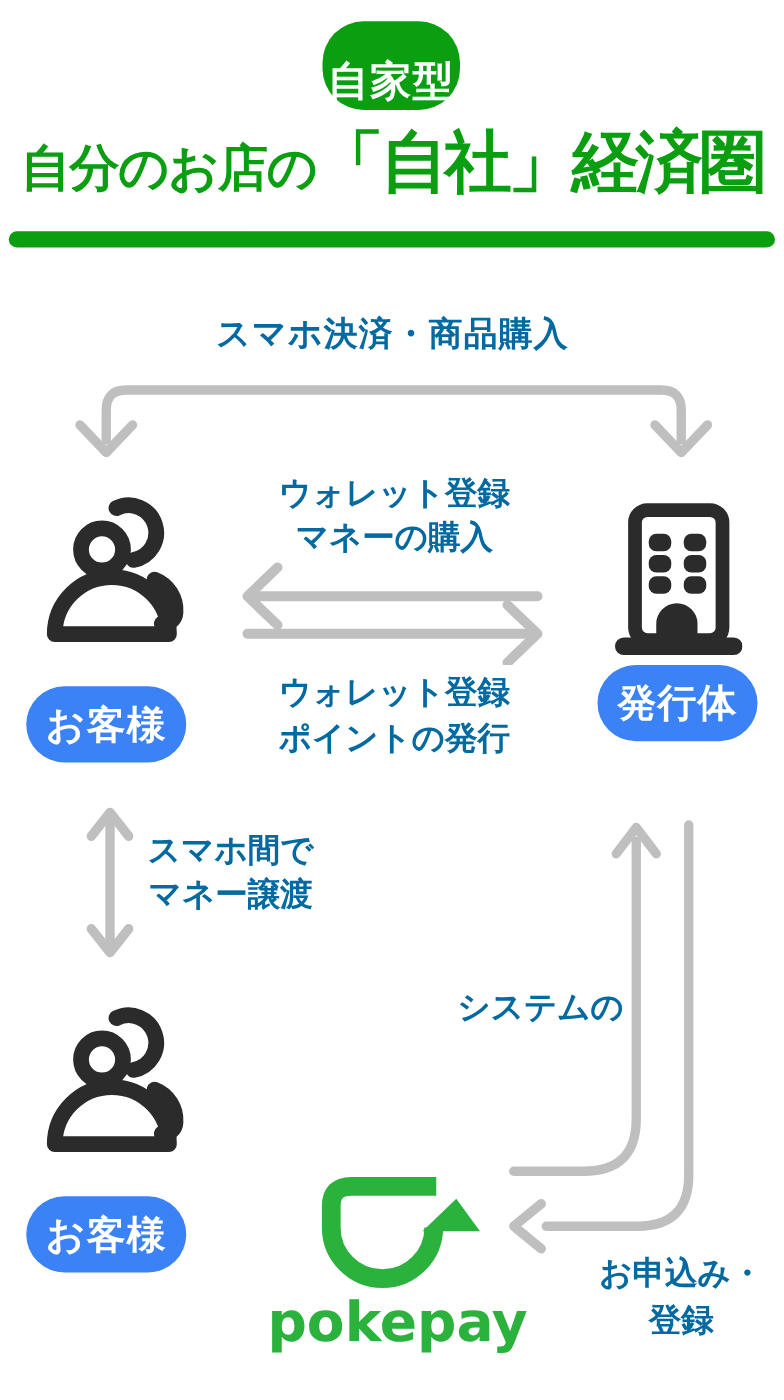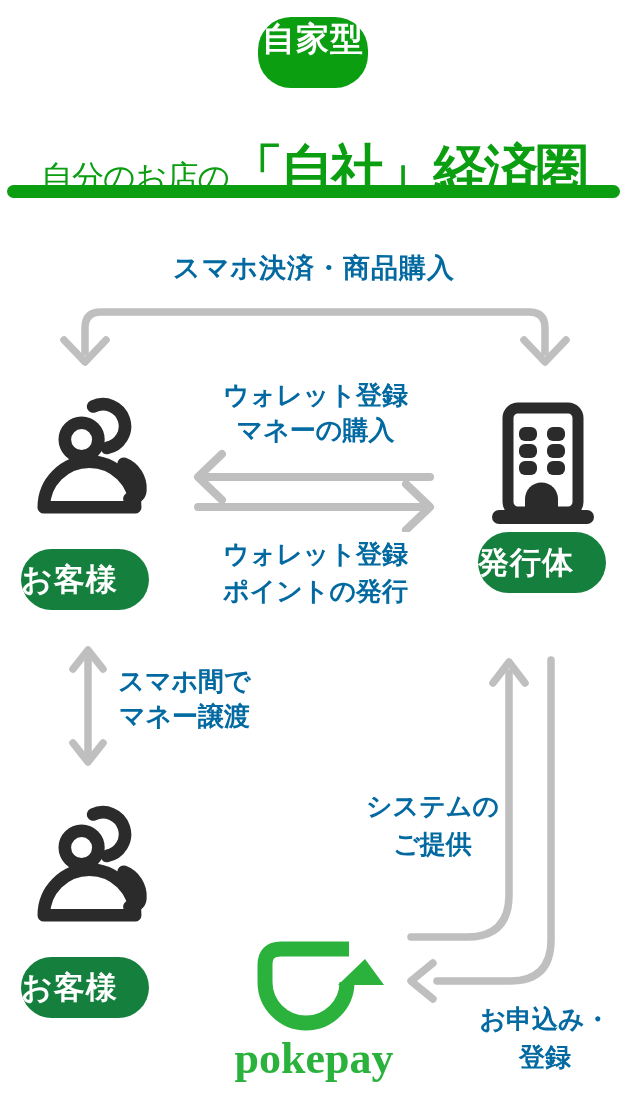--- a/index.html
+++ b/index.html
@@ -11,7 +11,7 @@
   
   .badge{
     left:258px;top:17px;width:110px;height:71px;border-radius:33px;
-    background:#0a9e10;color:#ffffff;display:flex;align-items:flex-start;justify-content:center;
+    background:#0a9e10;color:#ffffff;display:flex;align-items:flex-end;justify-content:center;
     font-size:33px;font-weight:700;letter-spacing:1px;
   }
   .title{

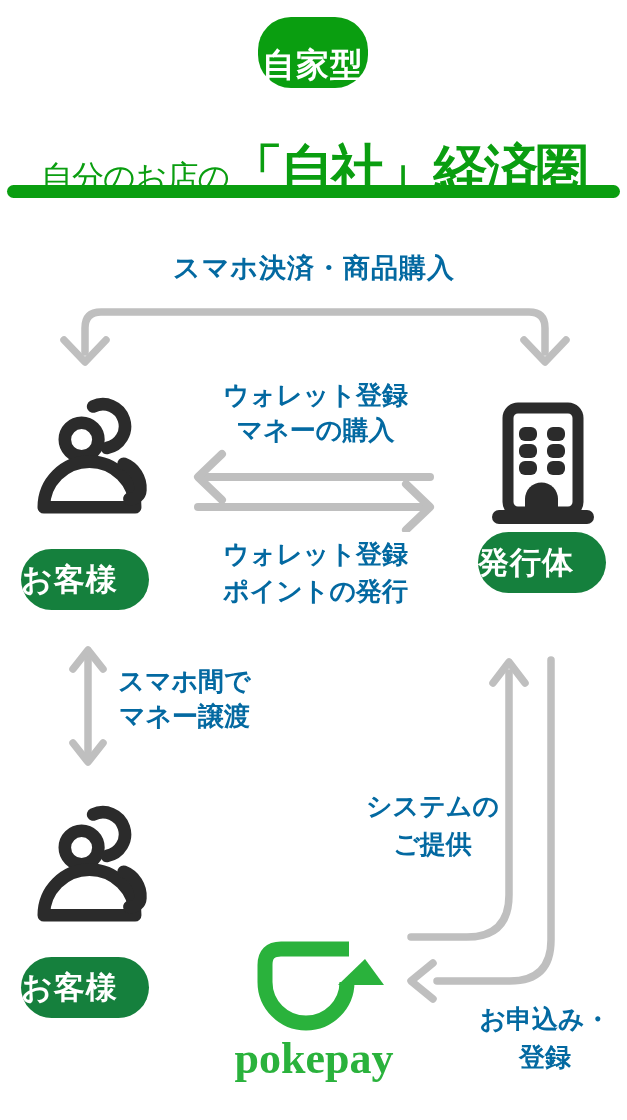--- a/index.html
+++ b/index.html
@@ -18,7 +18,7 @@
     left:0;top:94px;width:627px;display:flex;justify-content:center;align-items:baseline;
     color:#0a9e10;white-space:nowrap;
   }
-  .title .prefix{font-size:32px;font-weight:400;letter-spacing:-1px;}
+  .title .prefix{font-size:40px;font-weight:700;letter-spacing:-1px;}
   .title .emphasis{font-size:54px;font-weight:800;letter-spacing:-3px;margin-top:40px;}
   .rule{left:7px;top:185px;width:613px;height:13px;border-radius:7px;background:#0a9e10;}
   

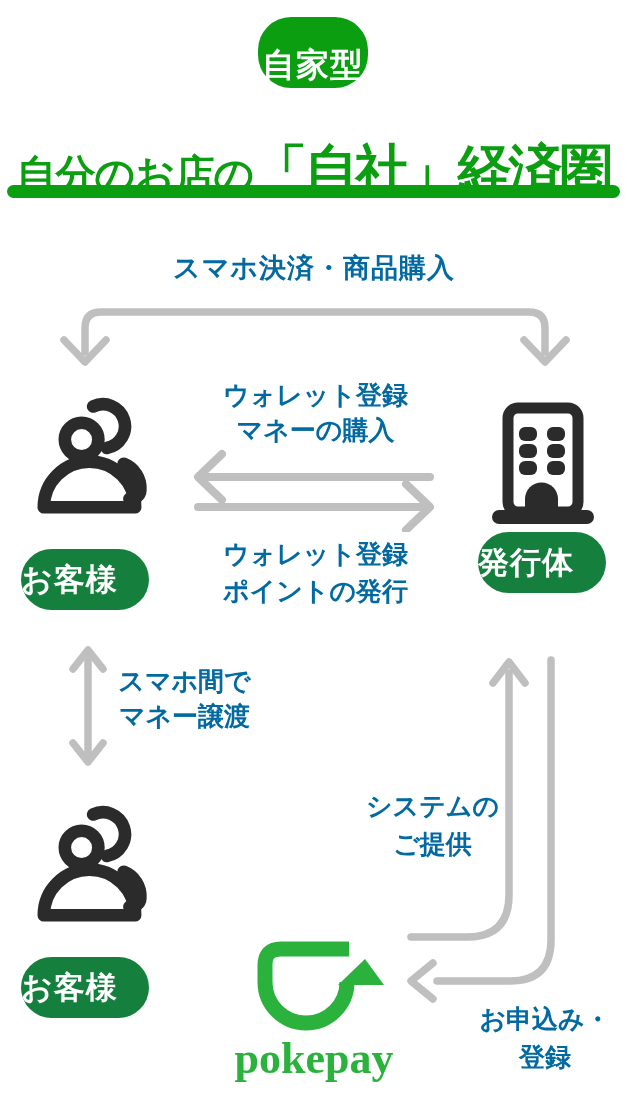--- a/index.html
+++ b/index.html
@@ -19,7 +19,7 @@
     color:#0a9e10;white-space:nowrap;
   }
   .title .prefix{font-size:40px;font-weight:700;letter-spacing:-1px;}
-  .title .emphasis{font-size:54px;font-weight:800;letter-spacing:-3px;margin-top:40px;}
+  .title .emphasis{font-size:54px;font-weight:800;letter-spacing:-3px;}
   .rule{left:7px;top:185px;width:613px;height:13px;border-radius:7px;background:#0a9e10;}
   
   .lbl{

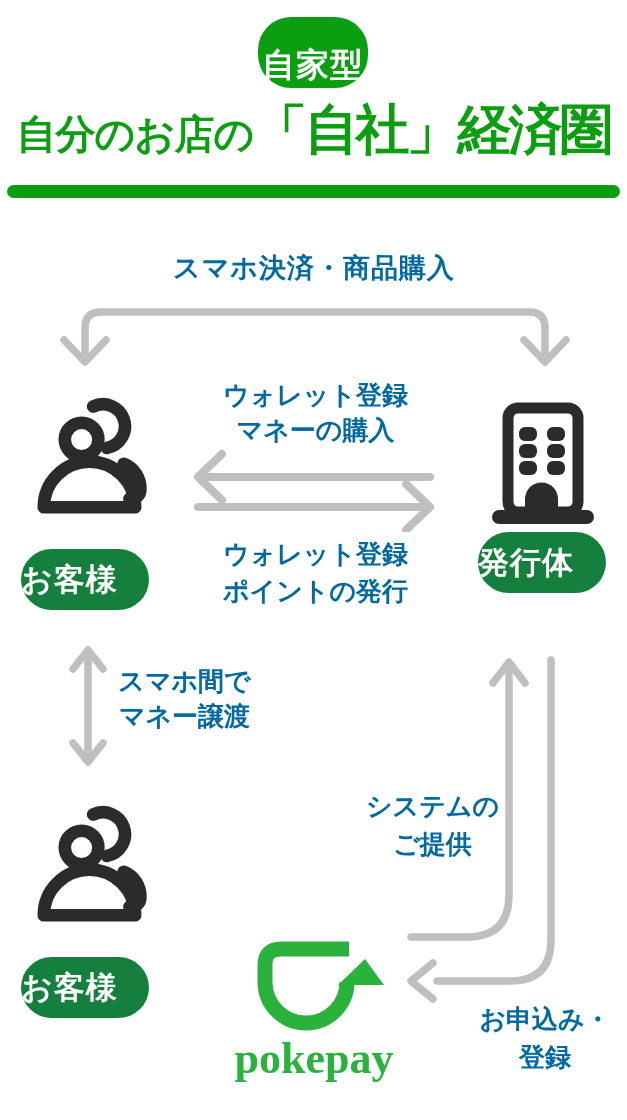--- a/index.html
+++ b/index.html
@@ -33,8 +33,8 @@
   .lbl-apply{left:469px;top:1000px;width:152px;line-height:38px;}
   
   .pill{
-    height:61px;border-radius:31px;background:#15803d;color:#ffffff;
-    display:flex;align-items:center;
+    height:61px;border-radius:31px;background:#3b82f6;color:#ffffff;
+    display:flex;align-items:center;justify-content:center;
     font-size:31px;font-weight:700;letter-spacing:1px;
   }
   .pill-customer-top{left:21px;top:549px;width:128px;}

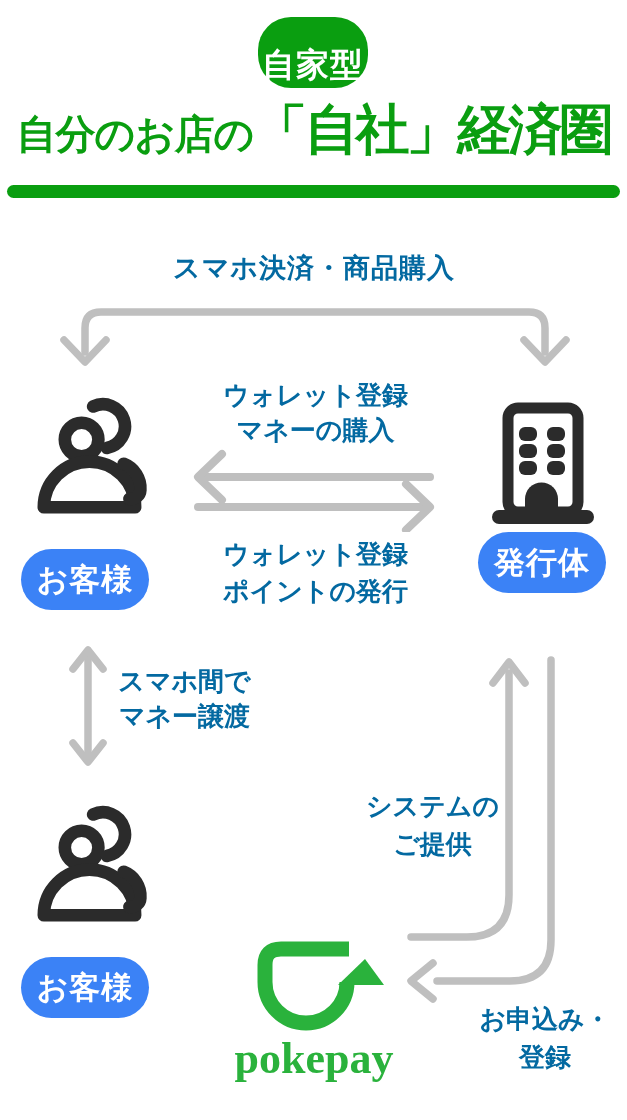--- a/index.html
+++ b/index.html
@@ -162,7 +162,6 @@
   </svg>
   <div class="abs lbl lbl-system">
     <div>システムの</div>
-    <div>ご提供</div>
   </div>
   <div class="abs lbl lbl-apply">
     <div>お申込み・</div>

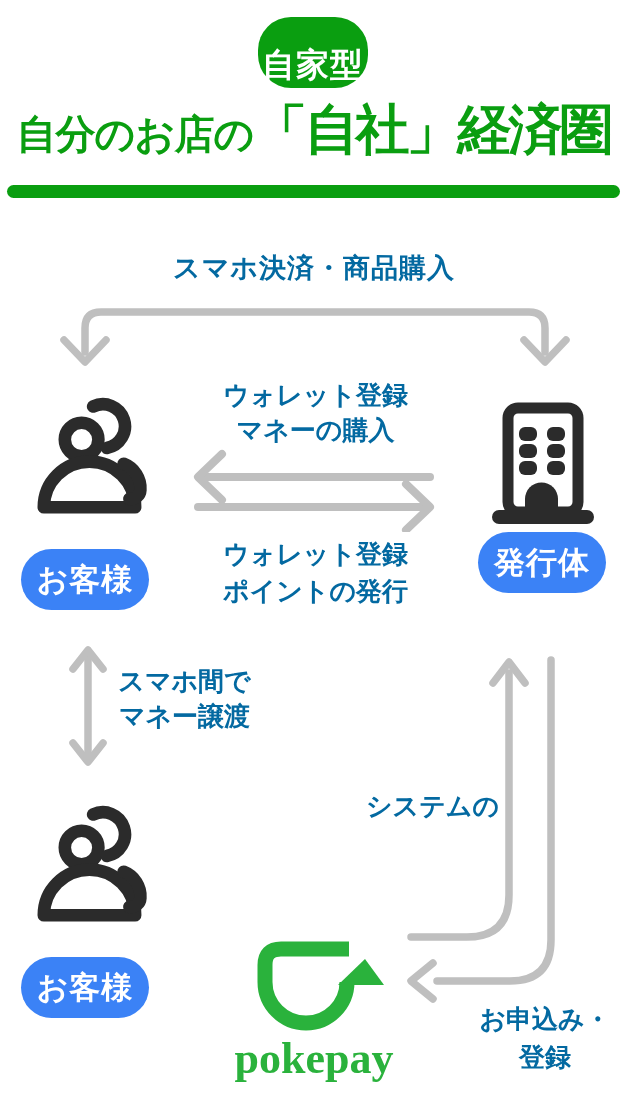--- a/index.html
+++ b/index.html
@@ -47,7 +47,7 @@
   .pokepay-mark{left:248px;top:932px;}
   .wordmark{
     left:214px;top:1036px;width:200px;text-align:center;
-    color:#2ab23c;font-size:44px;font-weight:700;letter-spacing:0px;line-height:46px;font-family:Liberation Serif, serif;
+    color:#2ab23c;font-size:44px;font-weight:700;letter-spacing:0px;line-height:46px;
   }
   svg{display:block;}
 </style>

